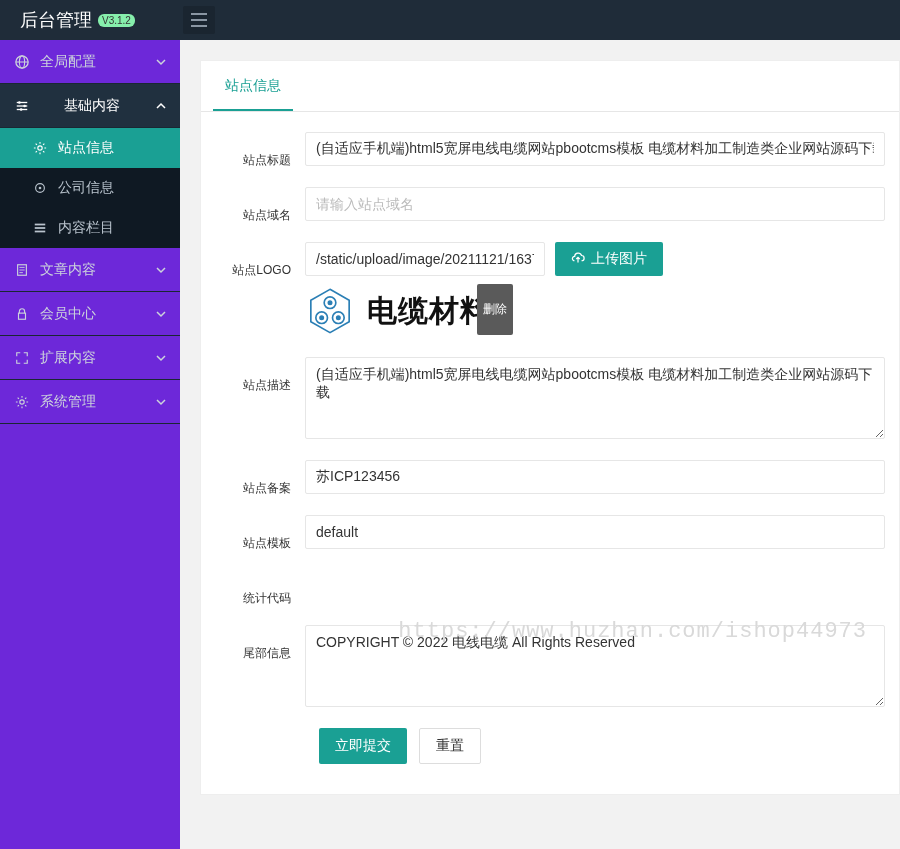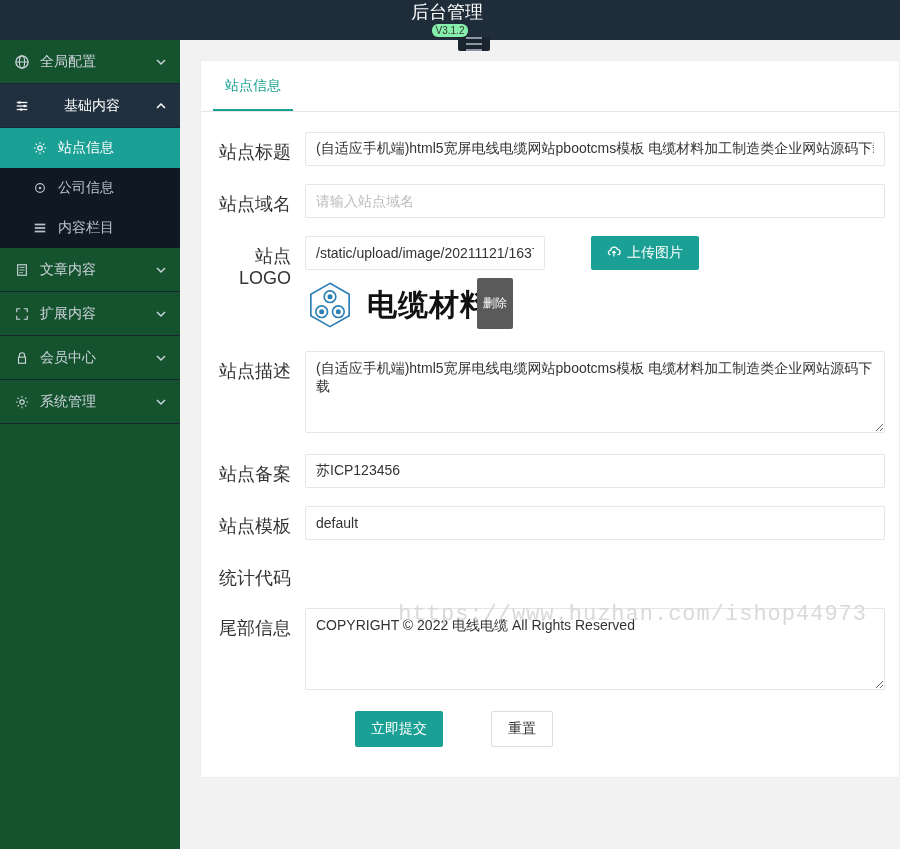--- a/index.html
+++ b/index.html
@@ -4,7 +4,7 @@
 <style>
 * { box-sizing: border-box; margin: 0; padding: 0; }
 body { font-family: "Microsoft YaHei", Arial, sans-serif; font-size: 14px; color: #333; background: #f2f2f2; }
-.topbar { height: 40px; background: #1f2c39; display: flex; align-items: center; padding: 0 6px; color: #fff; position: fixed; top: 0; left: 0; right: 0; z-index: 100; flex-direction: column; }
+.topbar { height: 40px; background: #1f2c39; display: flex; align-items: center; padding: 0 20px; color: #fff; position: fixed; top: 0; left: 0; right: 0; z-index: 100; }
 .brand { font-size: 18px; font-weight: 400; margin-right: 6px; }
 .version { background: #86efac; color: #333; font-size: 10px; padding: 1px 4px; border-radius: 6px; }
 .hamburger { margin-left: 48px; background: #1a2530; width: 32px; height: 28px; display: flex; align-items: center; justify-content: center; border-radius: 2px; cursor: pointer; }

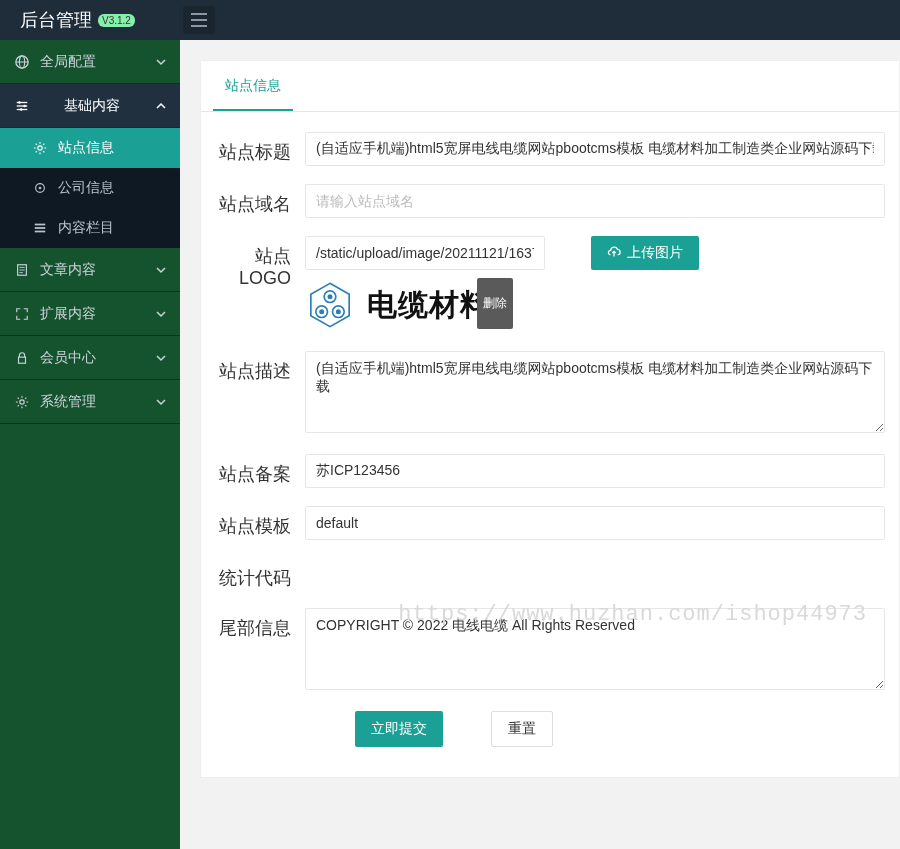--- a/index.html
+++ b/index.html
@@ -9,7 +9,7 @@
 .version { background: #86efac; color: #333; font-size: 10px; padding: 1px 4px; border-radius: 6px; }
 .hamburger { margin-left: 48px; background: #1a2530; width: 32px; height: 28px; display: flex; align-items: center; justify-content: center; border-radius: 2px; cursor: pointer; }
 .hamburger svg { width: 16px; height: 14px; fill: #8a96a3; }
-.sidebar { position: fixed; top: 40px; left: 0; width: 180px; bottom: 0; background: #14532d; color: #ccd3db; }
+.sidebar { position: fixed; top: 40px; left: 0; width: 180px; bottom: 0; background: #6d28d9; color: #ccd3db; }
 .nav-item { display: flex; align-items: center; height: 44px; padding: 0 14px; cursor: pointer; font-size: 14px; border-bottom: 1px solid #1a2733; position: relative; }
 .nav-item.expanded, .nav-item.level1 { background: #20303f; color: #fff; gap: 24px; }
 .nav-item .caret { margin-left: auto; }

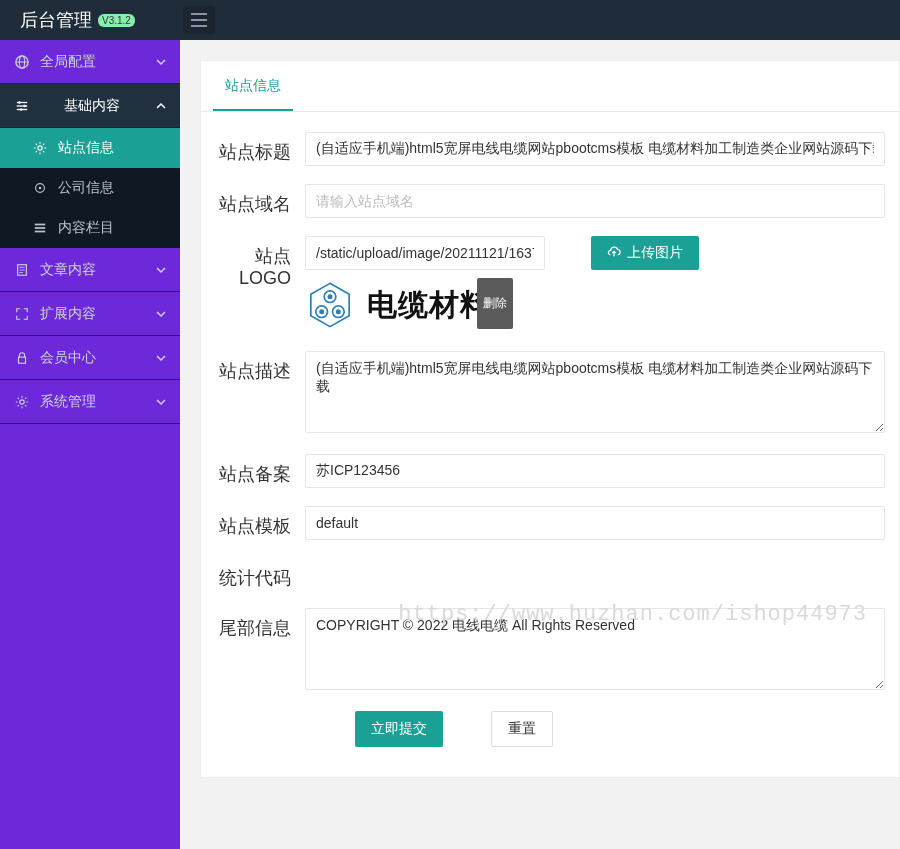--- a/index.html
+++ b/index.html
@@ -24,7 +24,7 @@
 .tab { display: inline-block; padding: 16px 12px 14px; color: #1aa094; font-size: 14px; border-bottom: 2px solid #1aa094; cursor: pointer; }
 .form { padding: 20px 0 30px; }
 .row { display: flex; align-items: flex-start; margin-bottom: 18px; padding: 0 14px; }
-.lbl { width: 90px; text-align: right; padding-right: 14px; padding-top: 8px; font-size: 18px; color: #333; flex-shrink: 0; }
+.lbl { width: 90px; text-align: right; padding-right: 14px; padding-top: 8px; font-size: 12px; color: #333; flex-shrink: 0; margin-top: 12px; }
 .ctrl { flex: 1; min-width: 0; }
 input[type=text], textarea { width: 100%; border: 1px solid #e6e6e6; padding: 8px 10px; font-size: 14px; color: #333; background: #fff; border-radius: 2px; font-family: inherit; }
 textarea { resize: vertical; }

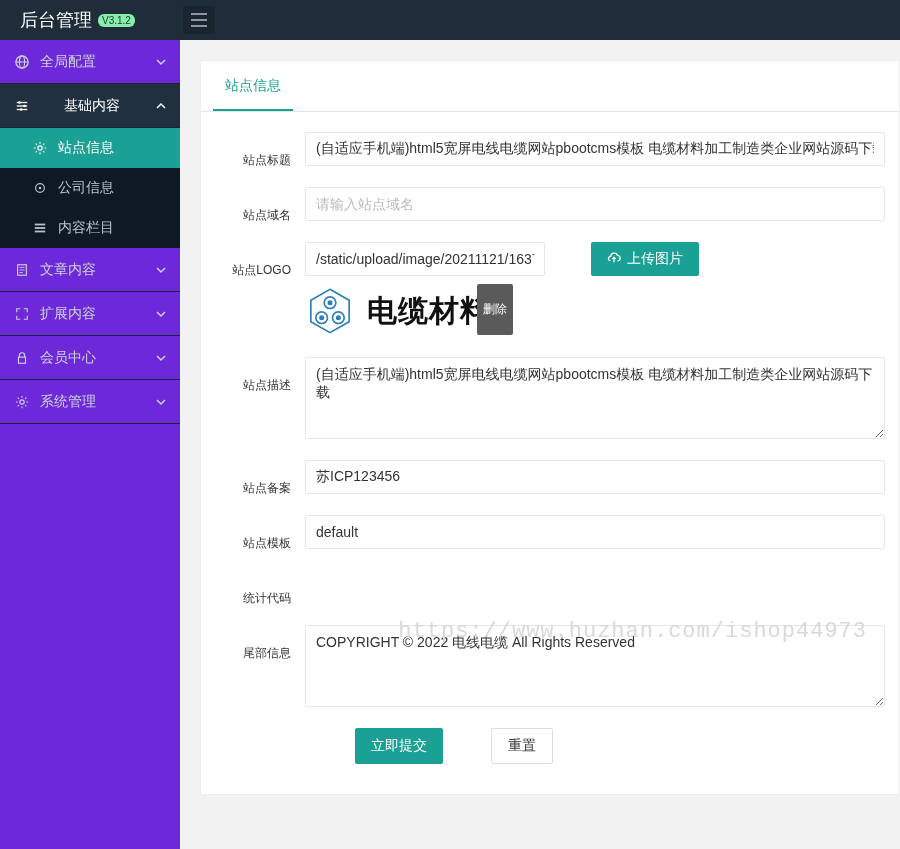--- a/index.html
+++ b/index.html
@@ -31,7 +31,7 @@
 input::placeholder, textarea::placeholder { color: #bbb; }
 .logo-row { display: flex; gap: 10px; }
 .logo-row input { flex: 1; }
-.btn { display: inline-flex; align-items: center; padding: 8px 16px; border: none; border-radius: 2px; font-size: 14px; cursor: pointer; font-family: inherit; margin-left: 36px; }
+.btn { display: inline-flex; align-items: center; padding: 8px 16px; border: none; border-radius: 2px; font-size: 14px; cursor: pointer; font-family: inherit; }
 .btn-teal { background: #1aa094; color: #fff; }
 .btn-default { background: #fff; border: 1px solid #ddd; color: #333; }
 .btn .bicon { margin-right: 6px; display: inline-flex; }

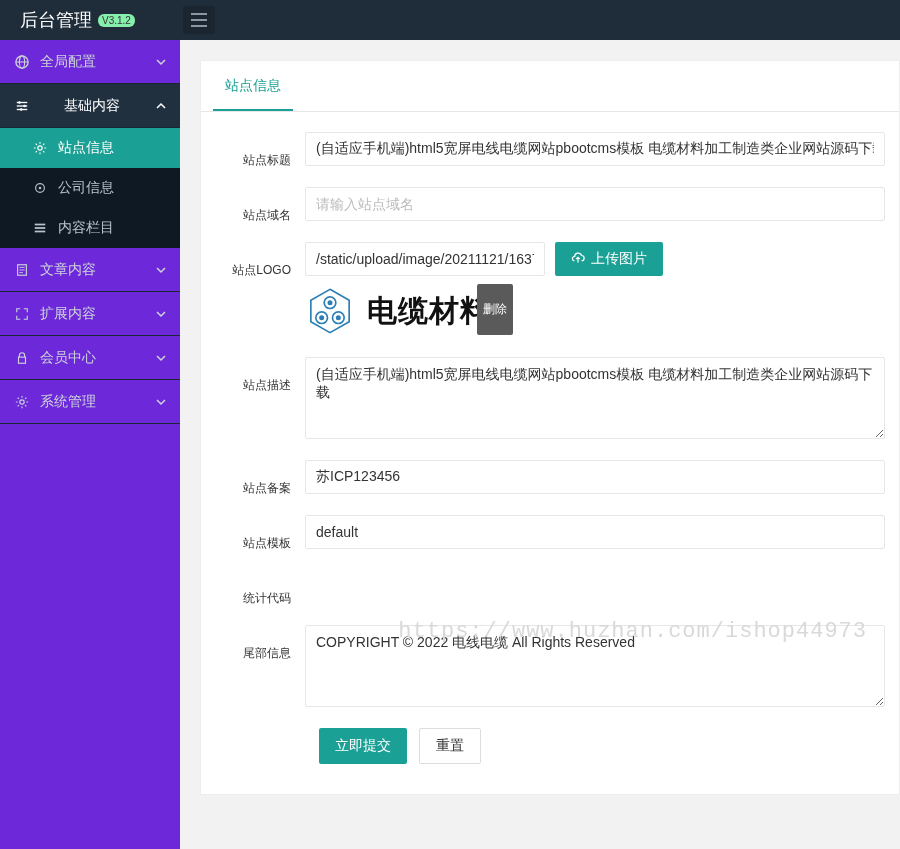--- a/index.html
+++ b/index.html
@@ -135,22 +135,22 @@
   <div class="nav-item nav-section">
     <span class="icon">
         <svg viewBox="0 0 16 16">
-          <path d="M2 6V2h4M14 6V2h-4M2 10v4h4M14 10v4h-4" fill="none" stroke="currentColor" stroke-width="1.3"></path>
-        </svg>
-      </span>
-    <span>扩展内容</span>
-    <span class="caret"><svg viewBox="0 0 10 10">
-          <path d="M1 3l4 4 4-4" fill="none" stroke="currentColor" stroke-width="1.5"></path>
-        </svg></span>
-  </div>
-  <div class="nav-item nav-section">
-    <span class="icon">
-        <svg viewBox="0 0 16 16">
           <rect x="4" y="7" width="8" height="7" fill="none" stroke="currentColor" stroke-width="1.3"></rect>
           <path d="M5 7V5a3 3 0 016 0v2" fill="none" stroke="currentColor" stroke-width="1.3"></path>
         </svg>
       </span>
     <span>会员中心</span>
+    <span class="caret"><svg viewBox="0 0 10 10">
+          <path d="M1 3l4 4 4-4" fill="none" stroke="currentColor" stroke-width="1.5"></path>
+        </svg></span>
+  </div>
+  <div class="nav-item nav-section">
+    <span class="icon">
+        <svg viewBox="0 0 16 16">
+          <path d="M2 6V2h4M14 6V2h-4M2 10v4h4M14 10v4h-4" fill="none" stroke="currentColor" stroke-width="1.3"></path>
+        </svg>
+      </span>
+    <span>扩展内容</span>
     <span class="caret"><svg viewBox="0 0 10 10">
           <path d="M1 3l4 4 4-4" fill="none" stroke="currentColor" stroke-width="1.5"></path>
         </svg></span>

